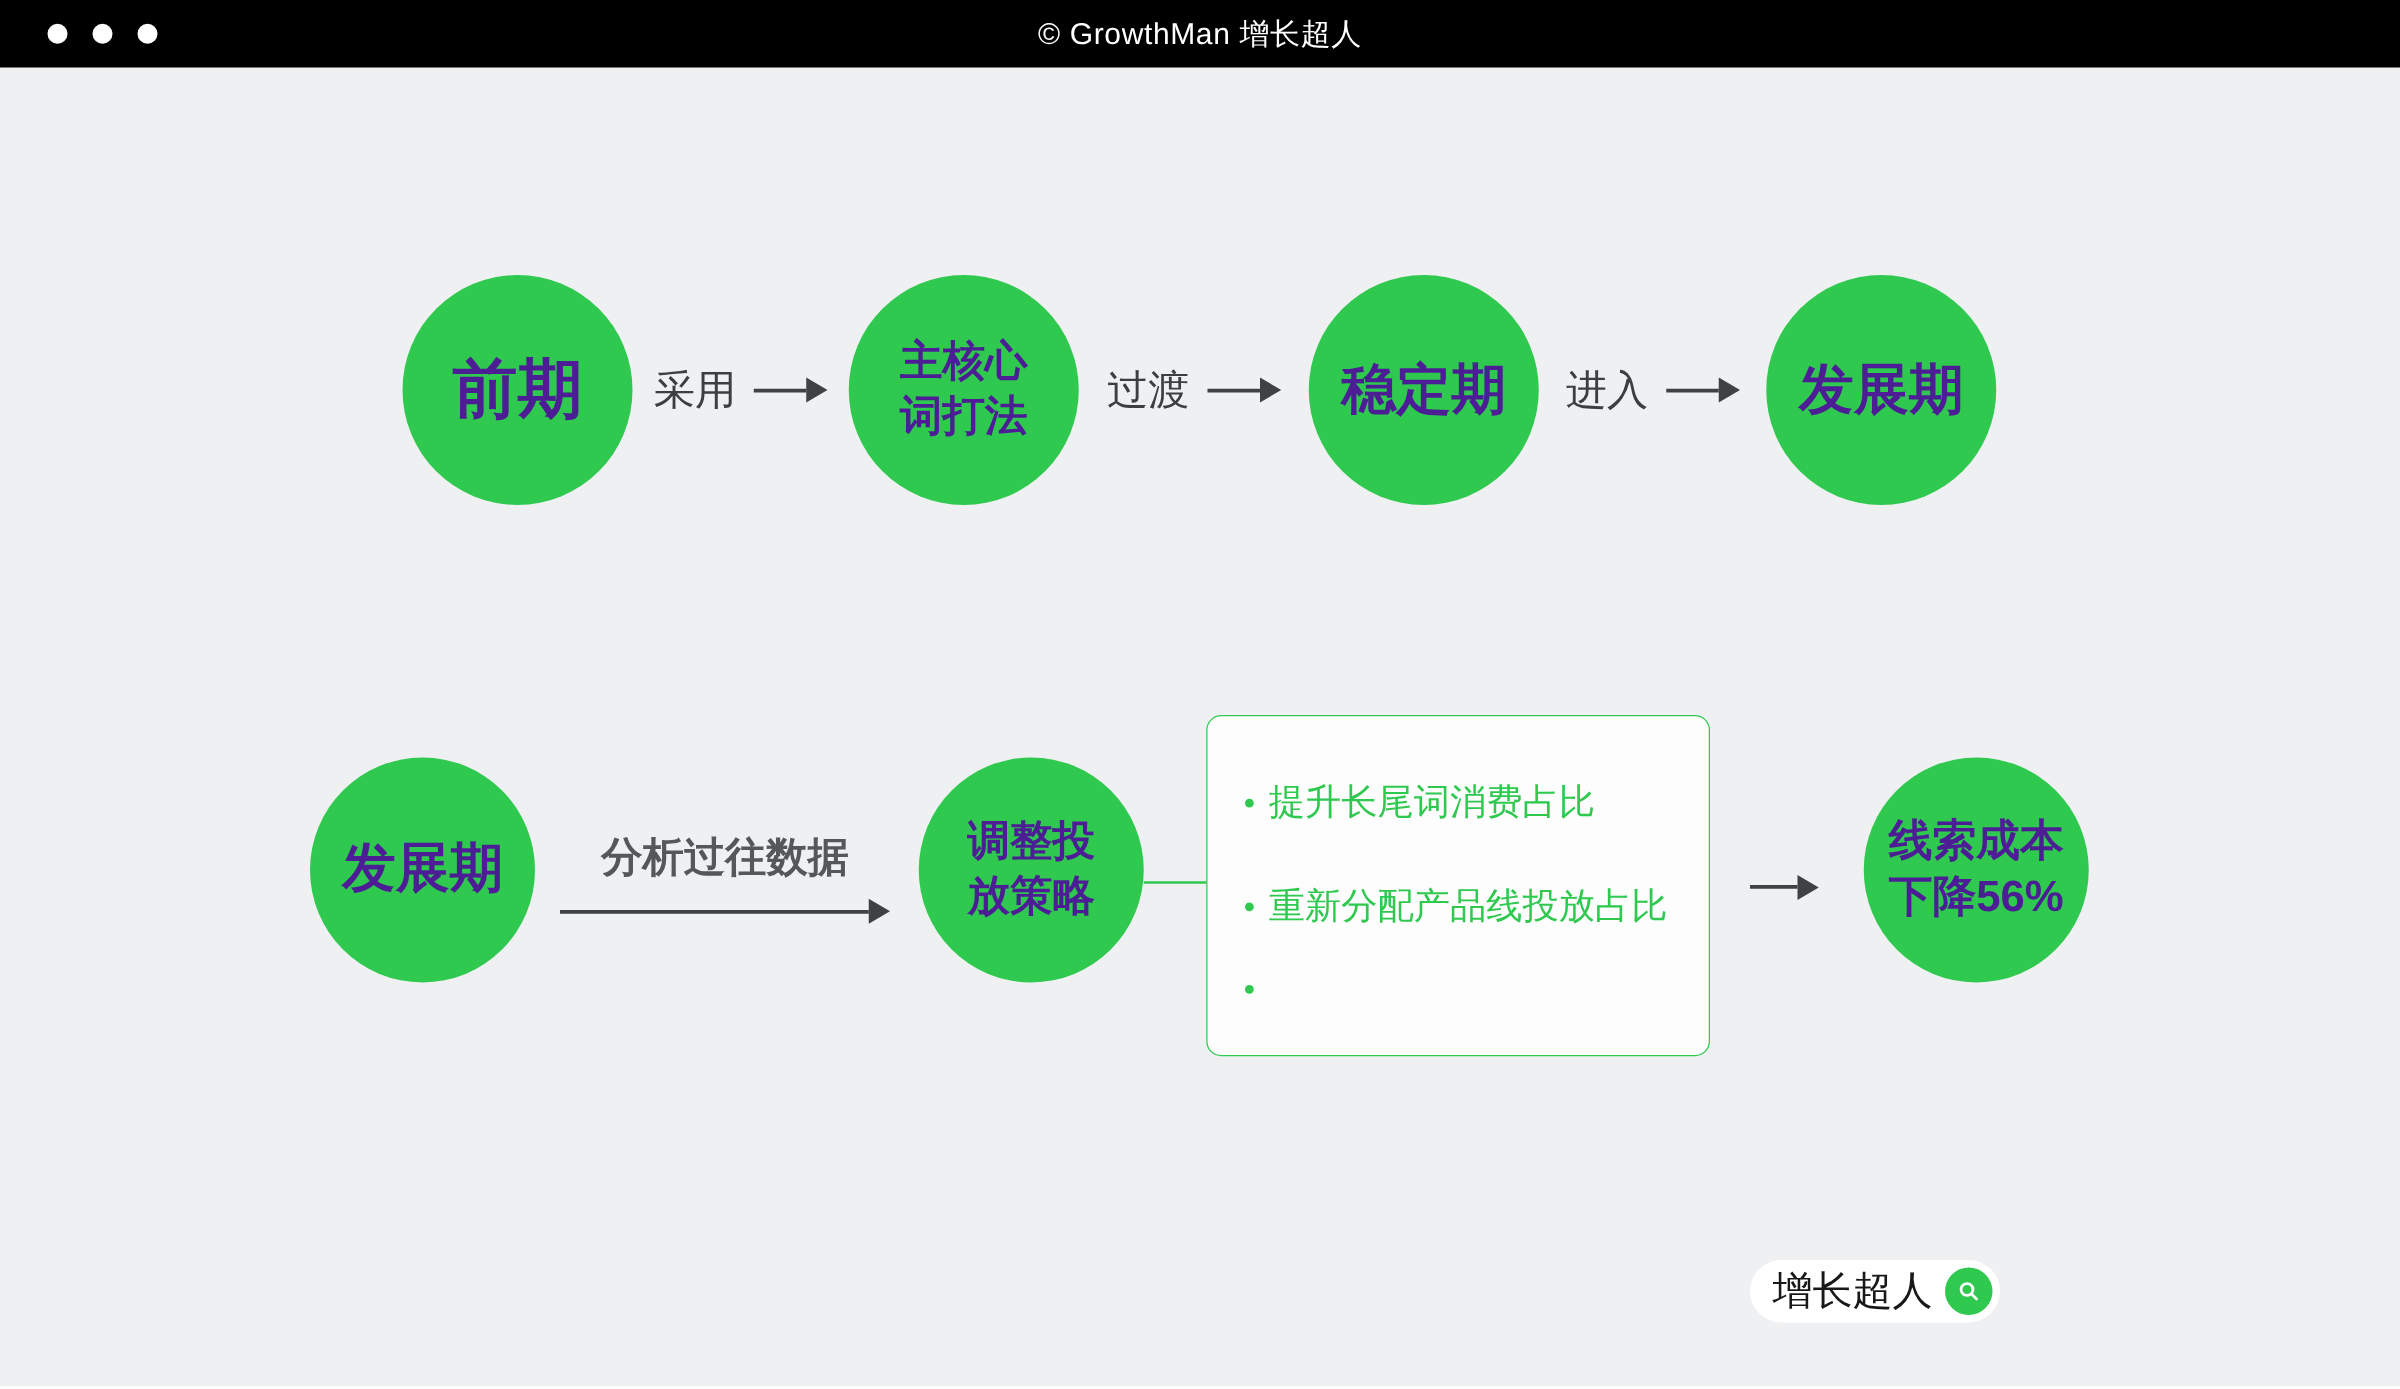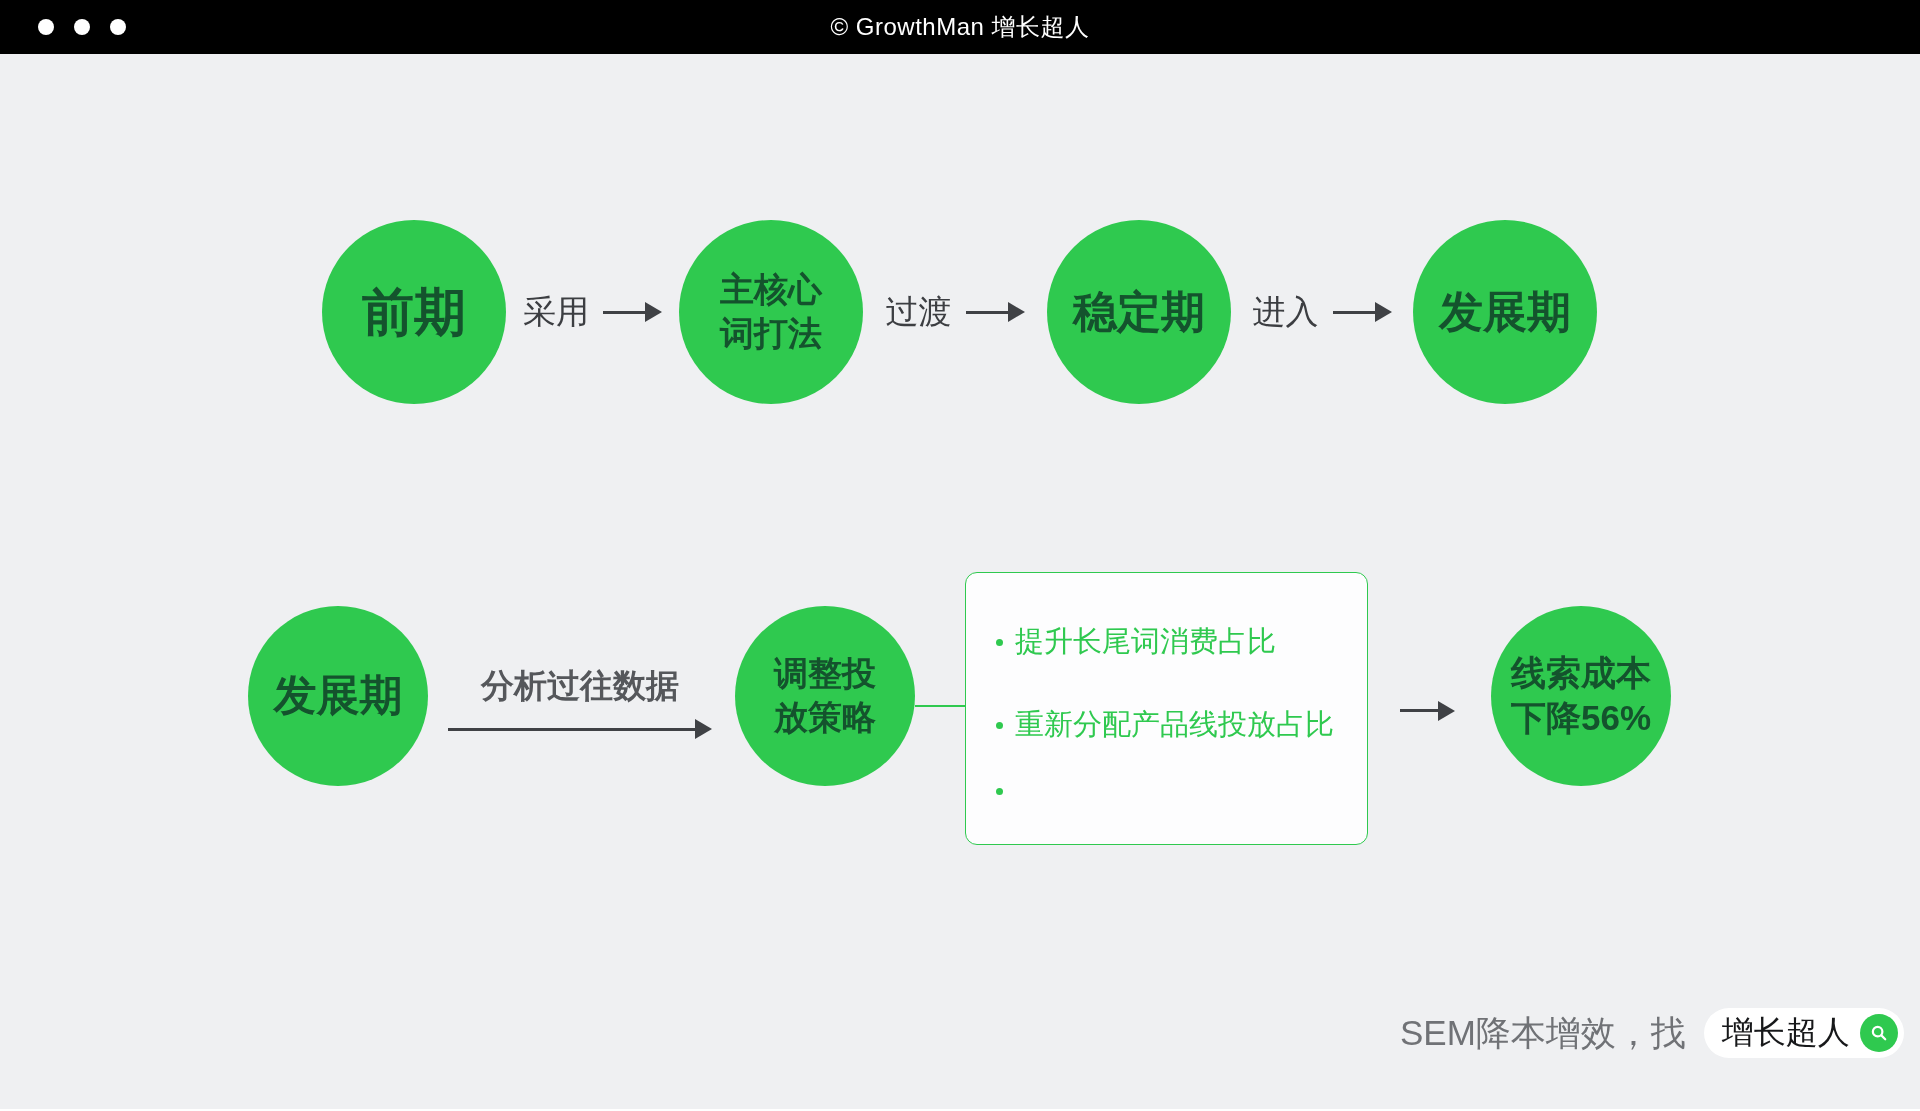--- a/index.html
+++ b/index.html
@@ -28,7 +28,7 @@
   
   .node {
     position: absolute; border-radius: 50%;
-    background: var(--green, #2fc94f); color: #14532d;
+    background: var(--green, #2fc94f); color: #4c1d95;
     display: flex; align-items: center; justify-content: center;
     font-weight: 700; text-align: center;
   }

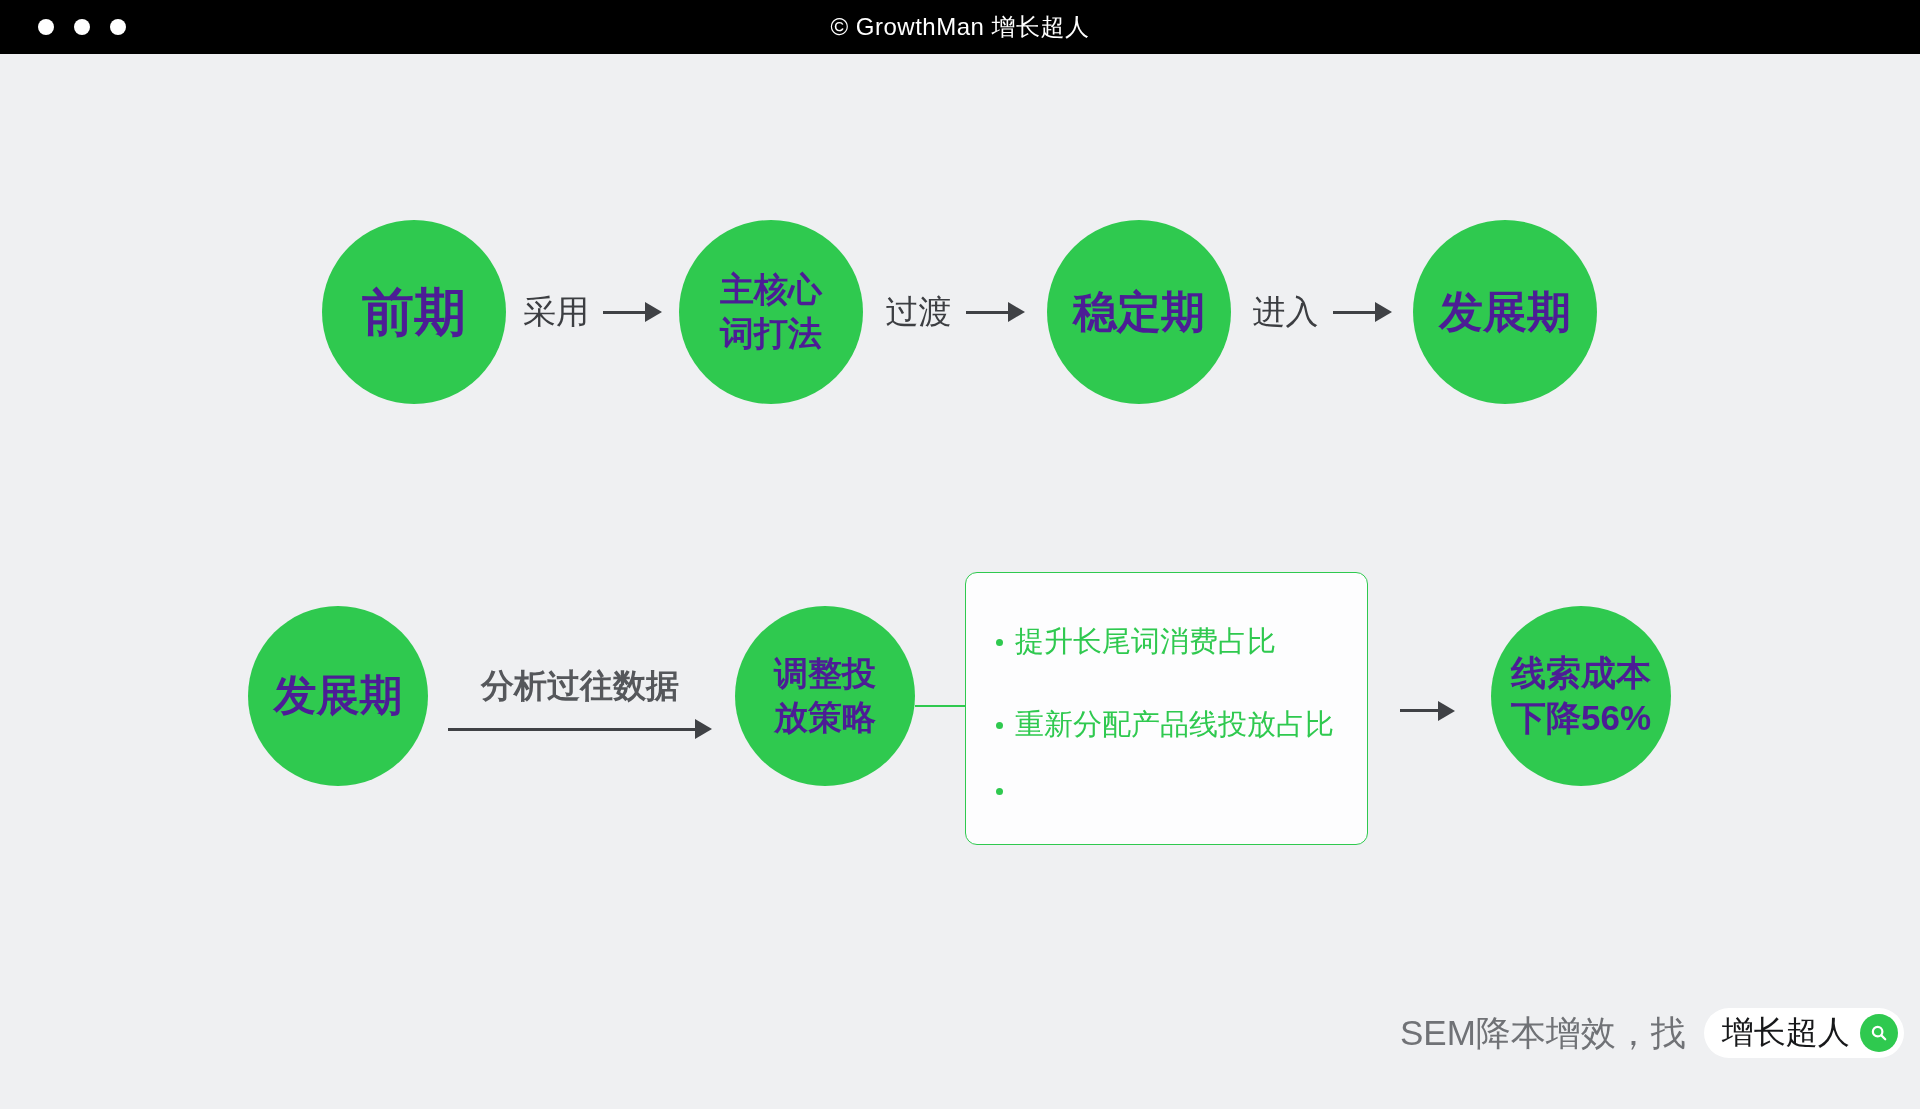--- a/index.html
+++ b/index.html
@@ -196,7 +196,6 @@
   </div>
 
   <div class="footer" style="left:1400px; top:1008px;">
-    <span class="tagline">SEM降本增效，找</span>
     <span class="brand-pill">
       <span class="brand-name">增长超人</span>
       <span class="brand-icon">

